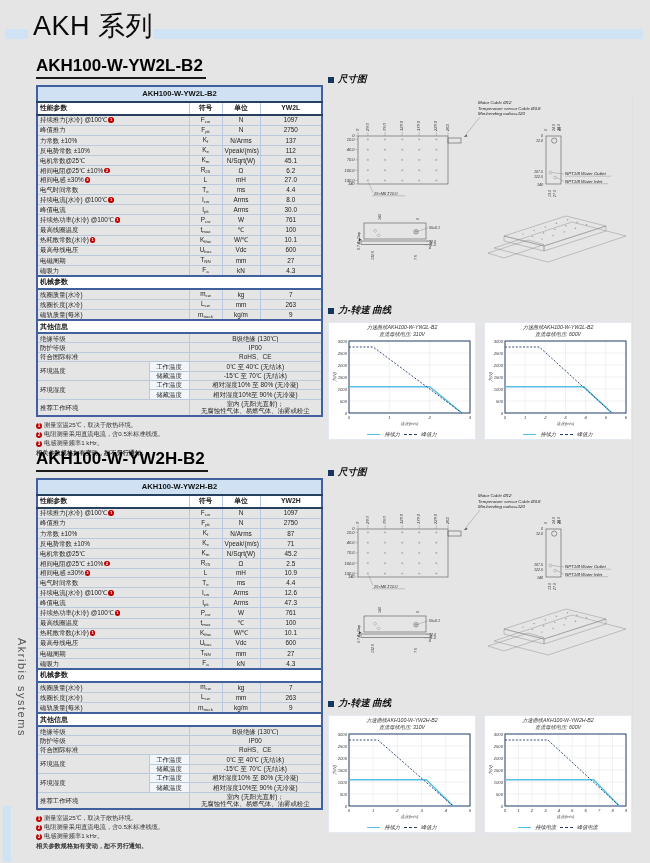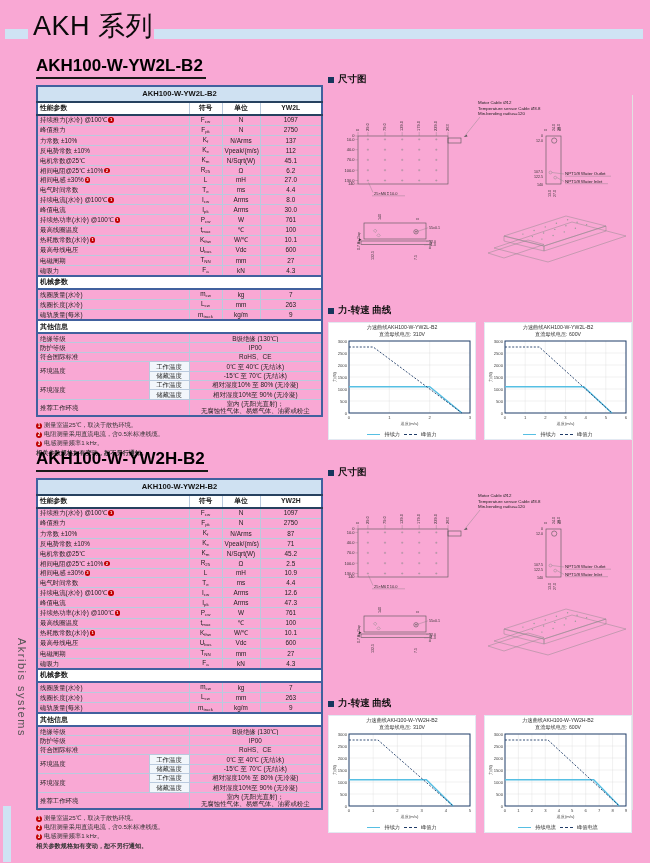--- a/index.html
+++ b/index.html
@@ -3,7 +3,7 @@
 <meta charset="utf-8">
 <style>
   html,body{margin:0;padding:0;background:#fff;}
-  .page{position:relative;width:650px;height:863px;background:#f9a8d4;overflow:hidden;
+  .page{position:relative;width:650px;height:863px;background:#e5e5e5;overflow:hidden;
         font-family:"Liberation Sans",sans-serif;color:#222;}
   
   .series-head{position:absolute;left:0;top:6px;width:650px;height:42px;}

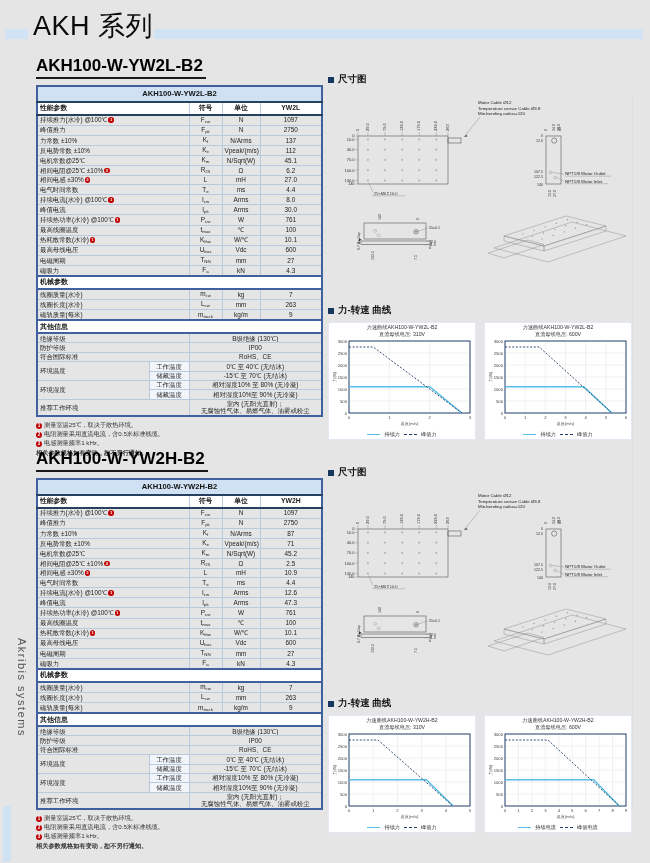--- a/index.html
+++ b/index.html
@@ -25,7 +25,7 @@
               border-bottom:2px solid #1a1a1a;padding:0 3px 1px 0;}
   .cols{display:flex;gap:4px;align-items:flex-start;}
   .leftcol{width:288px;flex:none;}
-  .rightcol{width:302px;flex:none;margin-top:-12px;}
+  .rightcol{width:302px;flex:none;margin-top:-12px;font-style:italic;}
   
   table.spec{border-collapse:collapse;width:285px;font-size:6.4px;color:#222;
              border:2px solid #41619e;table-layout:fixed;}

